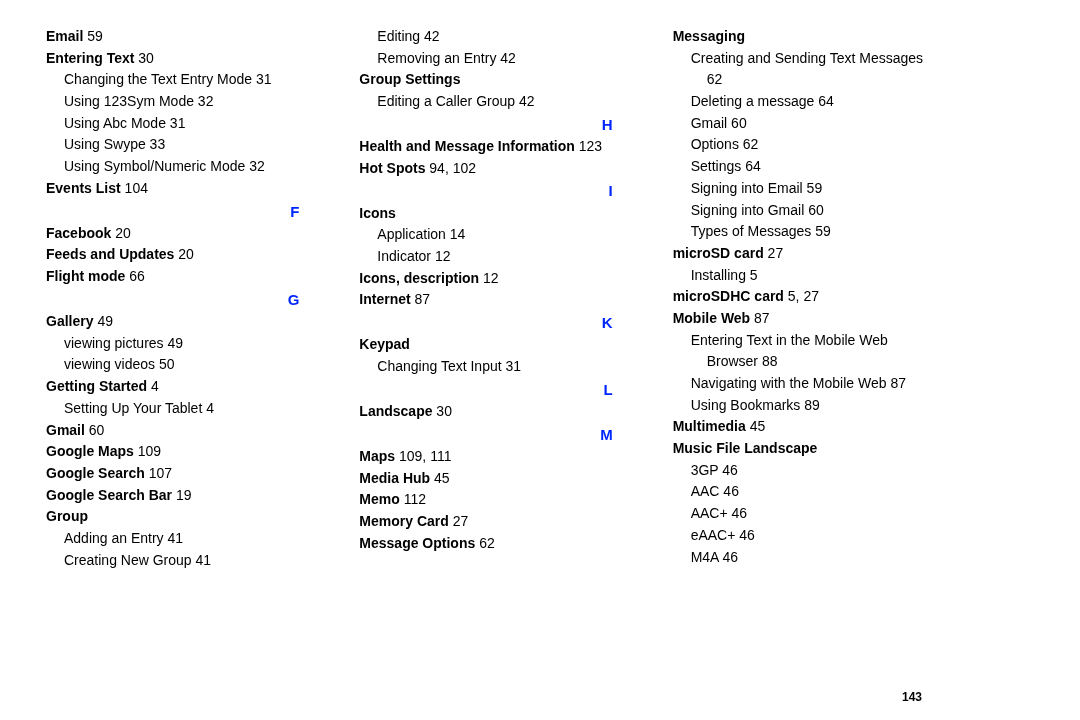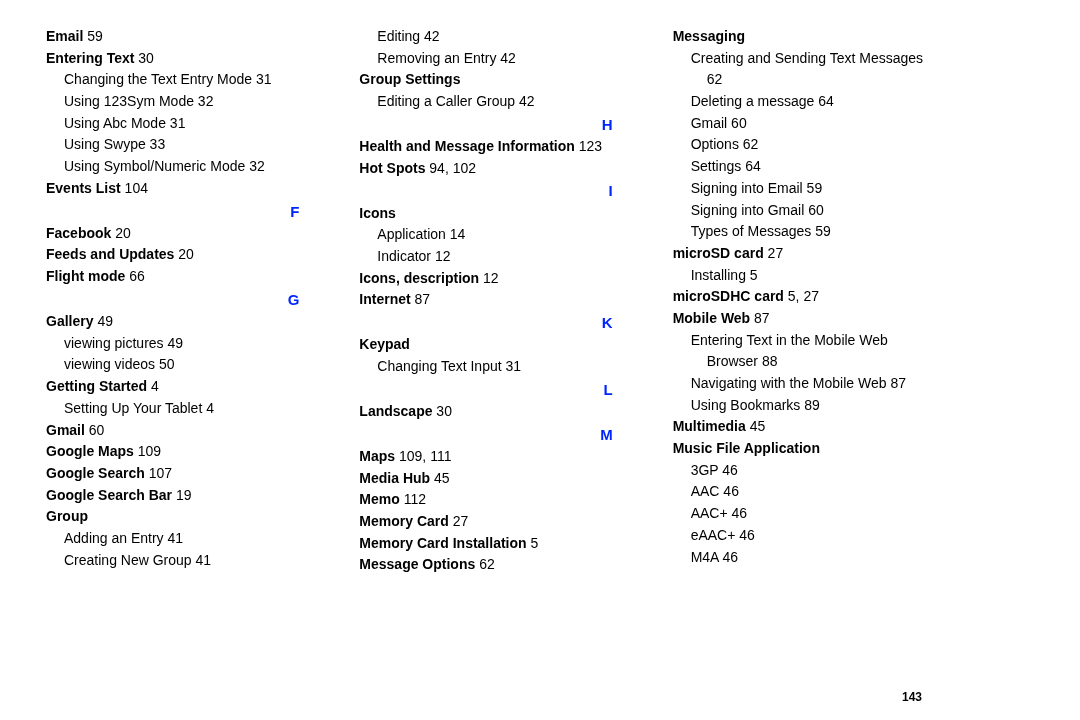--- a/index.html
+++ b/index.html
@@ -136,7 +136,7 @@
     <div class="sub"><span>Navigating with the Mobile Web</span> <span>87</span></div>
     <div class="sub"><span>Using Bookmarks</span> <span>89</span></div>
     <div class="entry"><span class="topic">Multimedia</span> <span class="pg">45</span></div>
-    <div class="entry"><span class="topic">Music File Application</span></div>
+    <div class="entry"><span class="topic">Music File Landscape</span></div>
     <div class="sub"><span>3GP</span> <span>46</span></div>
     <div class="sub"><span>AAC</span> <span>46</span></div>
     <div class="sub"><span>AAC+</span> <span>46</span></div>

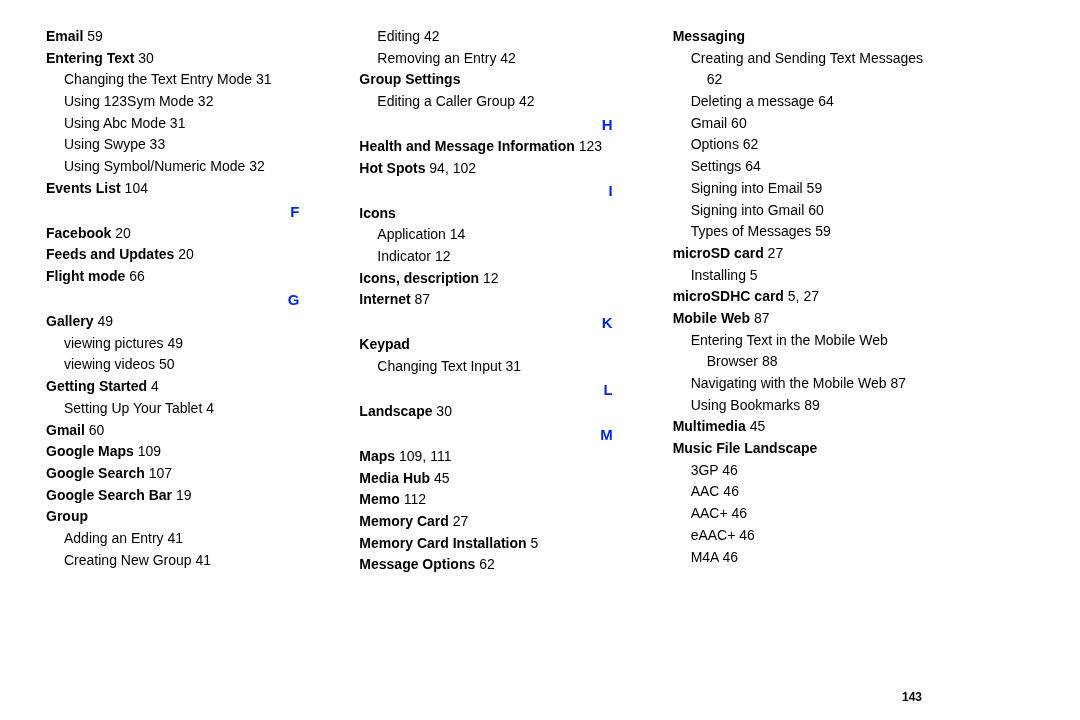--- a/index.html
+++ b/index.html
@@ -116,7 +116,6 @@
     <div class="entry"><span class="topic">Media Hub</span> <span class="pg">45</span></div>
     <div class="entry"><span class="topic">Memo</span> <span class="pg">112</span></div>
     <div class="entry"><span class="topic">Memory Card</span> <span class="pg">27</span></div>
-    <div class="entry"><span class="topic">Memory Card Installation</span> <span class="pg">5</span></div>
     <div class="entry colbreak"><span class="topic">Message Options</span> <span class="pg">62</span></div>
 
     <div class="entry"><span class="topic">Messaging</span></div>

